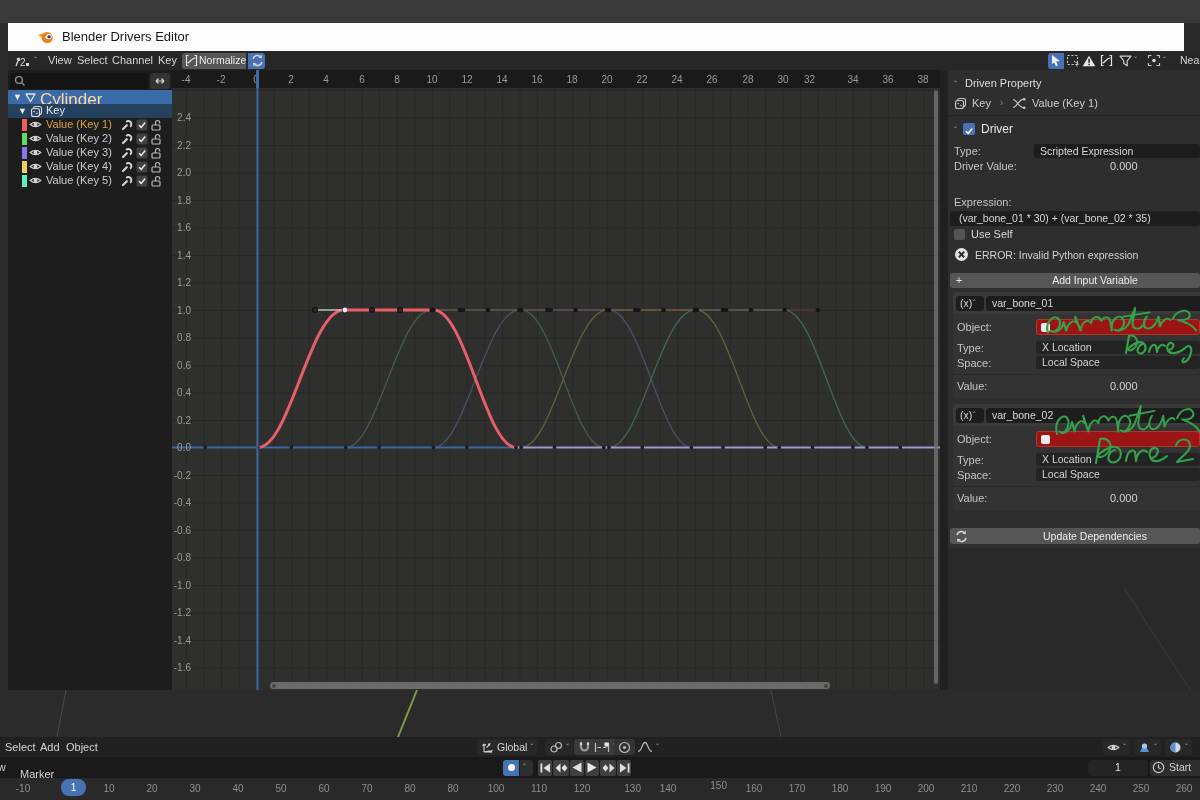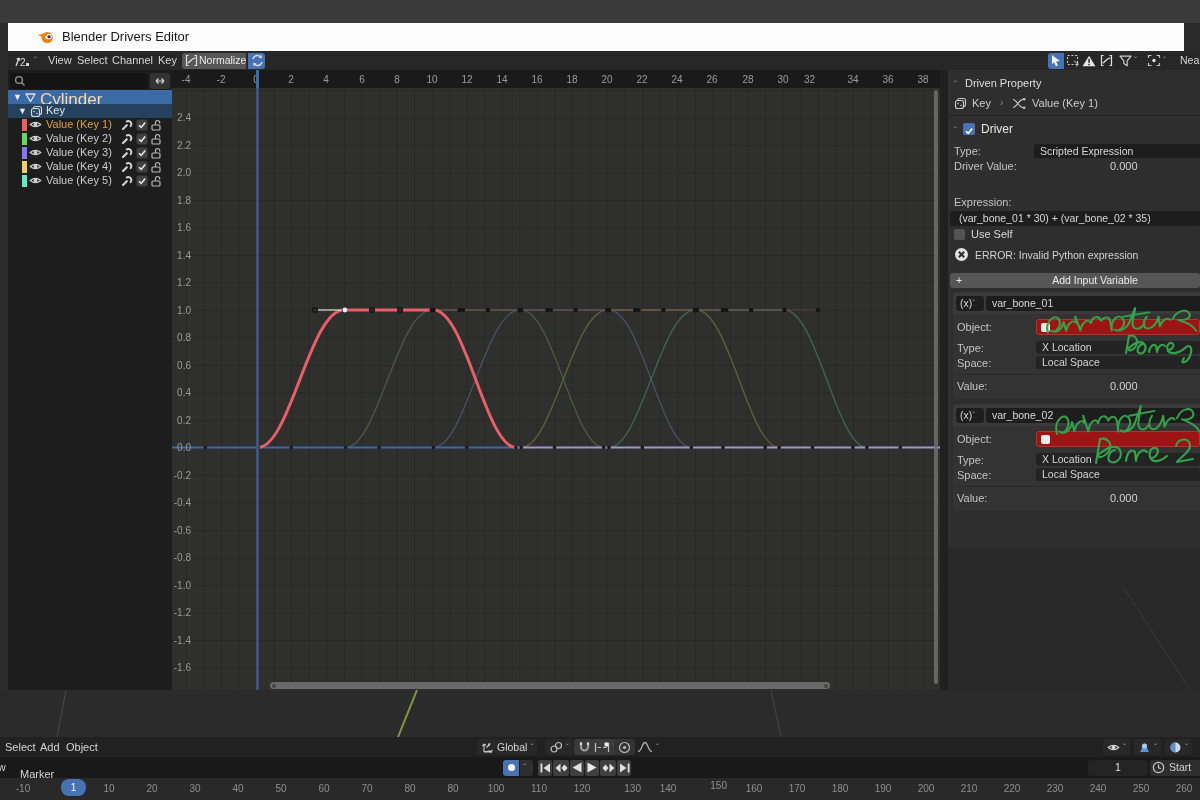--- a/index.html
+++ b/index.html
@@ -435,6 +435,10 @@
       <span class="plabel" style="left:4px;top:88px">Value:</span>
       <span class="plabel" style="left:157px;top:88px;color:#d2d2d2">0.000</span>
     </div>
+    <div class="btn" style="left:2px;top:458px;width:250px;height:16px;line-height:16px"><div class="ic" style="left:5px;top:1.5px"><svg width="13" height="13" viewBox="0 0 13 13" style="">
+          <path d="M2 5 a4.6 4.6 0 0 1 8.4-1.2 M11 8 a4.6 4.6 0 0 1 -8.4 1.2" fill="none" stroke="#d8d8d8" stroke-width="1.5"></path>
+          <path d="M10.8 0.8 L10.6 4.2 L7.4 3.4 Z M2.2 12.2 L2.4 8.8 L5.6 9.6 Z" fill="#d8d8d8"></path>
+        </svg></div><span style="margin-left:40px">Update Dependencies</span></div>
     <svg width="252" height="478" style="position:absolute;left:0;top:0;pointer-events:none">
 <g fill="none" stroke="#34a24a" stroke-linecap="round" stroke-linejoin="round">
 <g stroke-width="1.7" transform="translate(100 238) scale(1.30 1.08) translate(-100 -242)">

